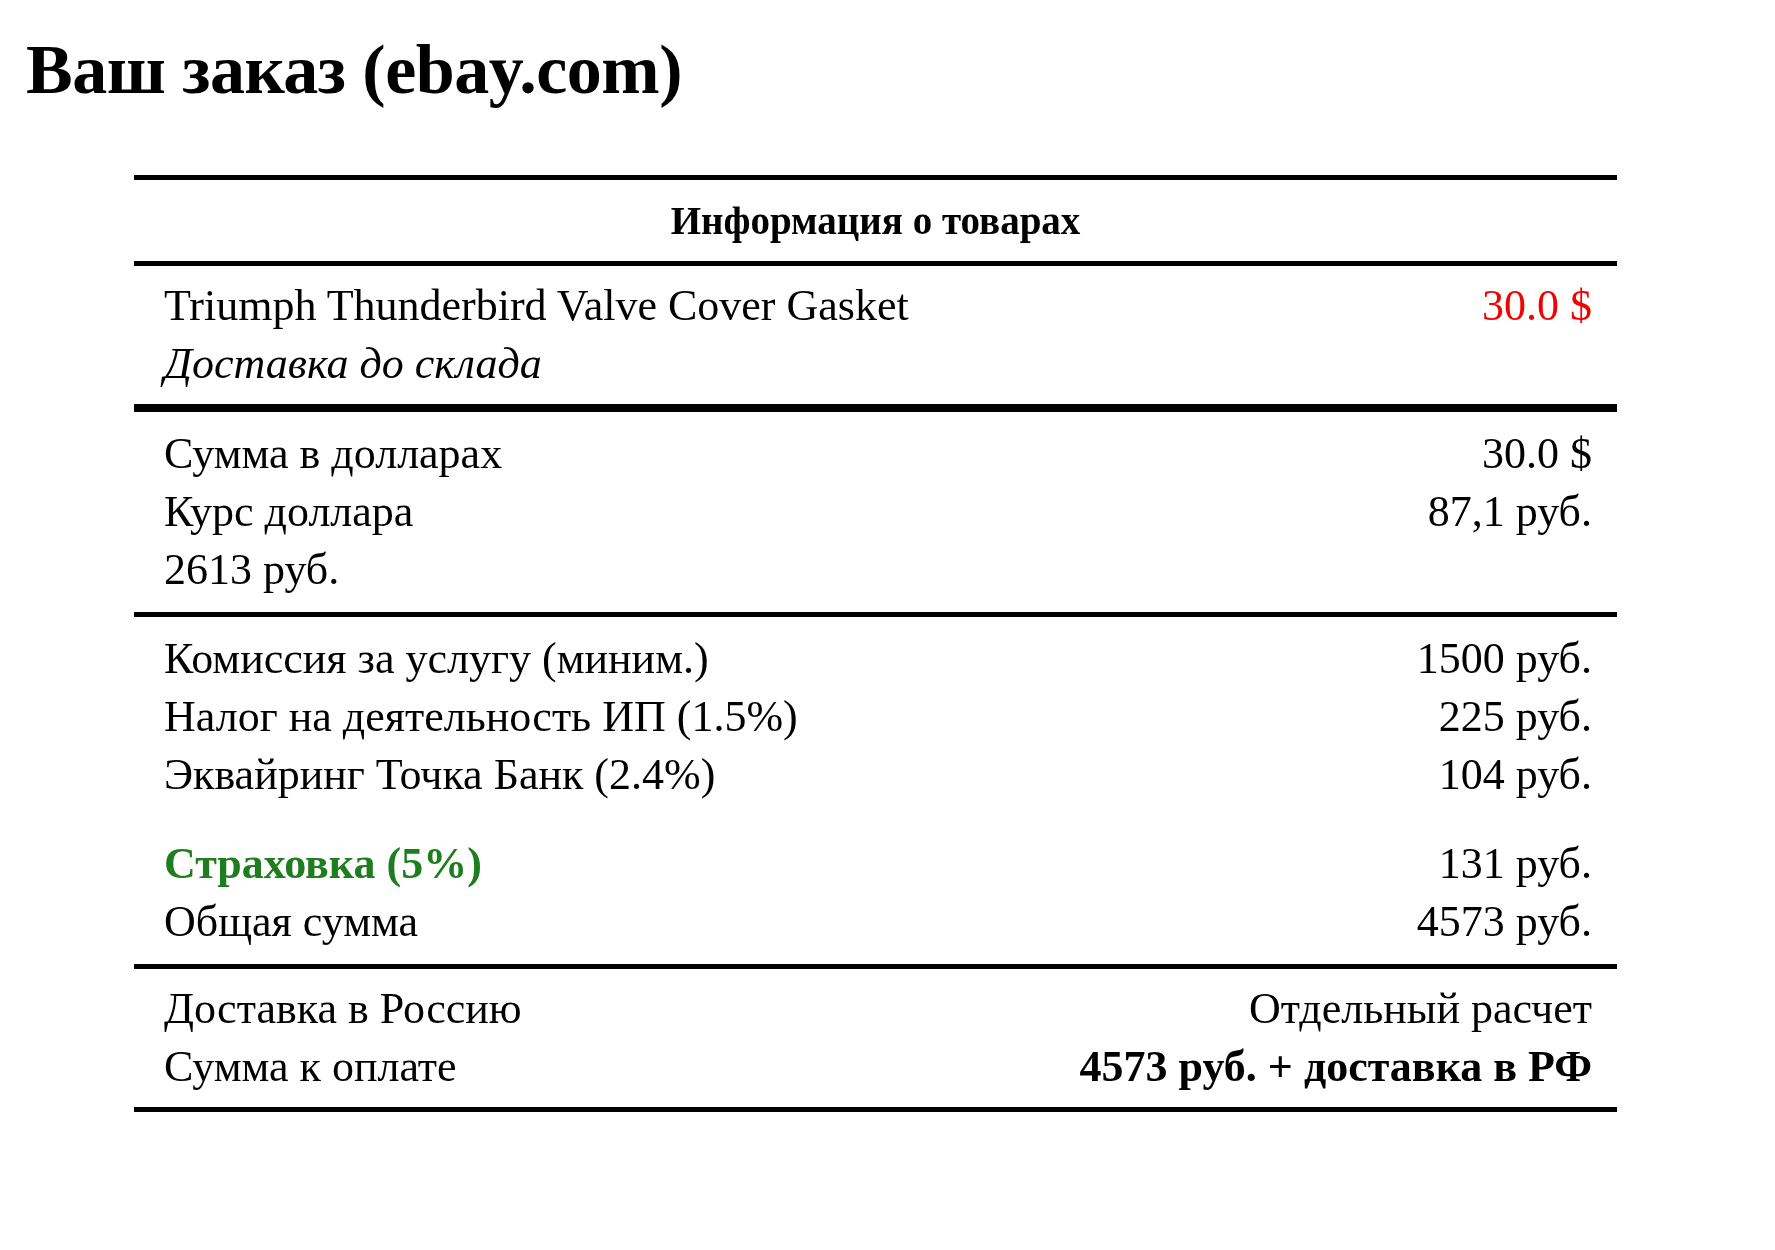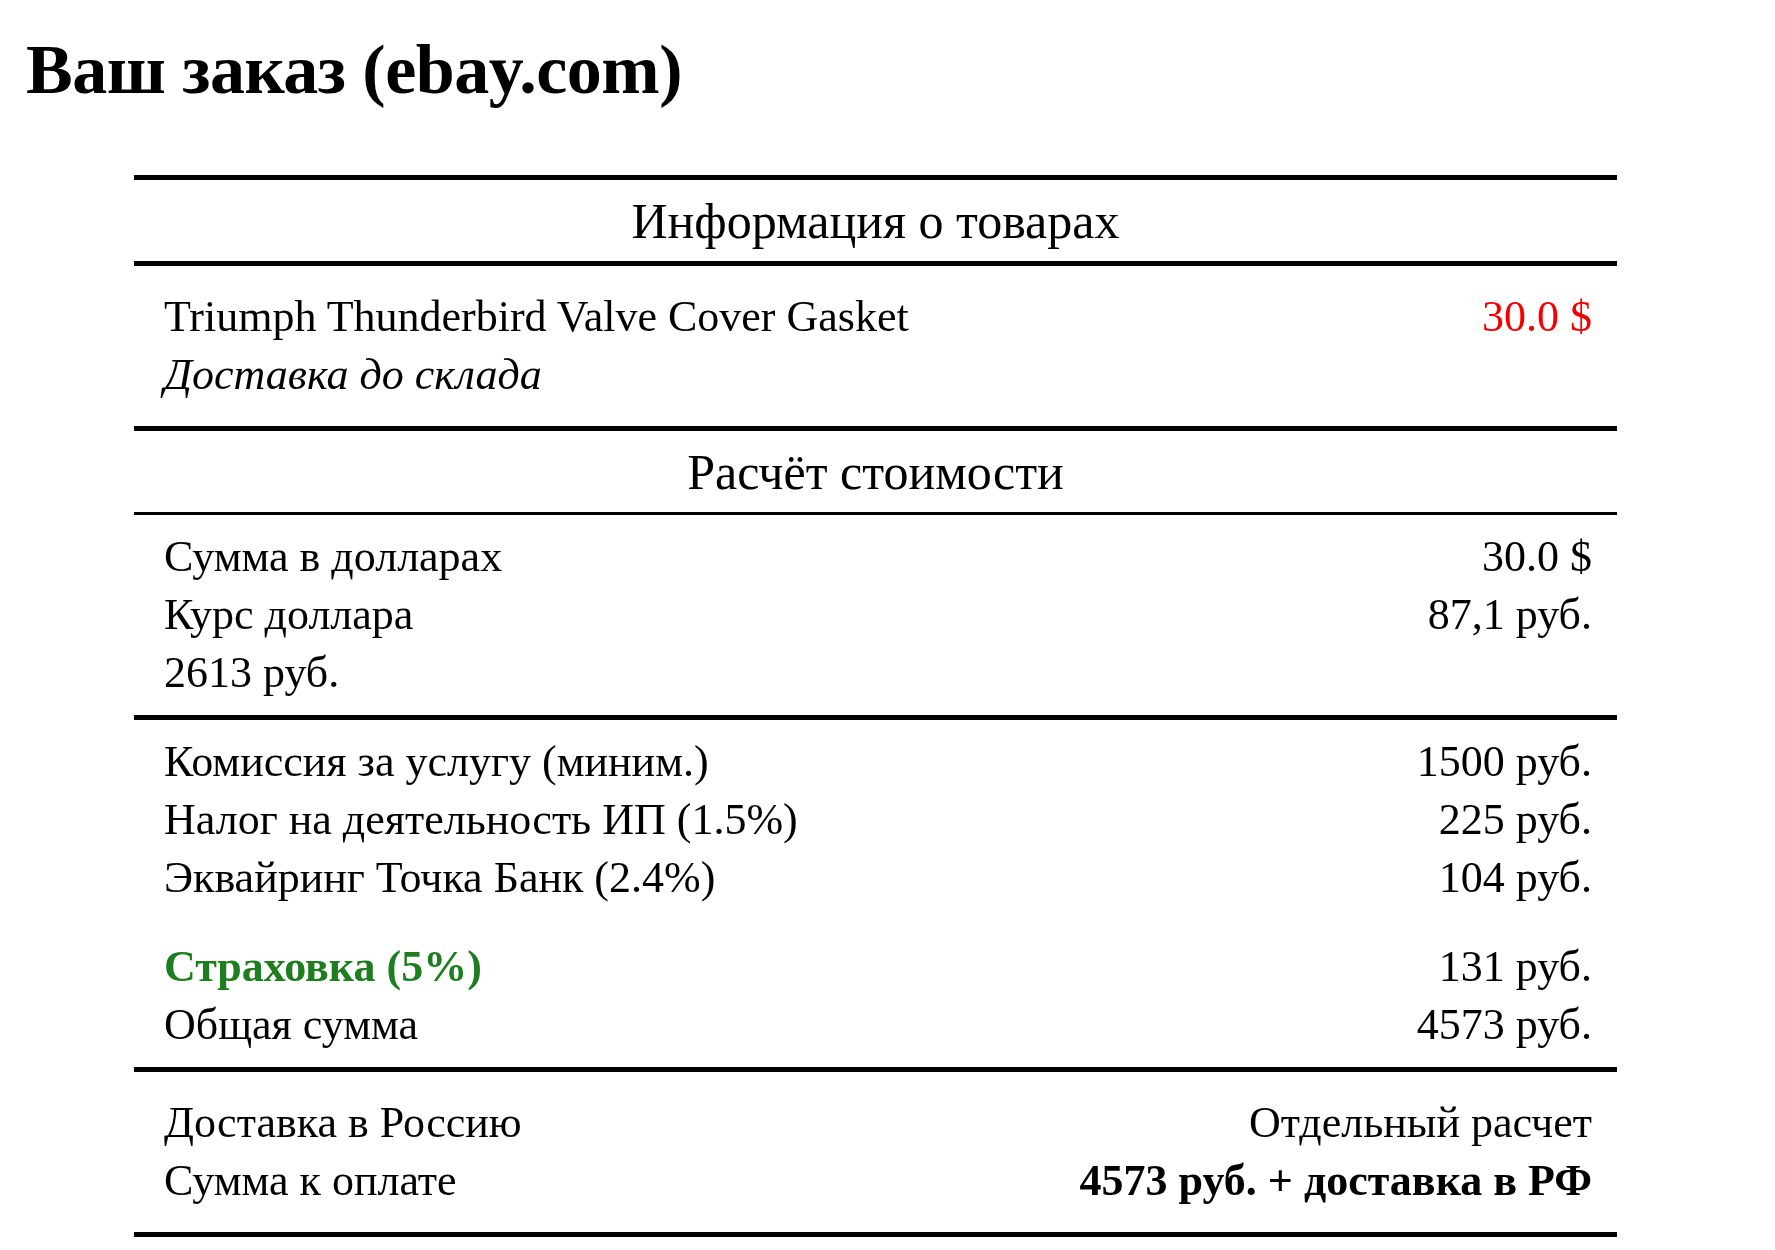--- a/index.html
+++ b/index.html
@@ -30,9 +30,9 @@
   .rule.thin  { height: 3px; }
   .section-header {
     padding: 17px 0 16px 0;
-    font-size: 50px;
+    font-size: 39px;
     line-height: 48px;
-    font-weight: 400;
+    font-weight: 700;
     text-align: center;
   }
   .row-group { padding: 22px 0; }

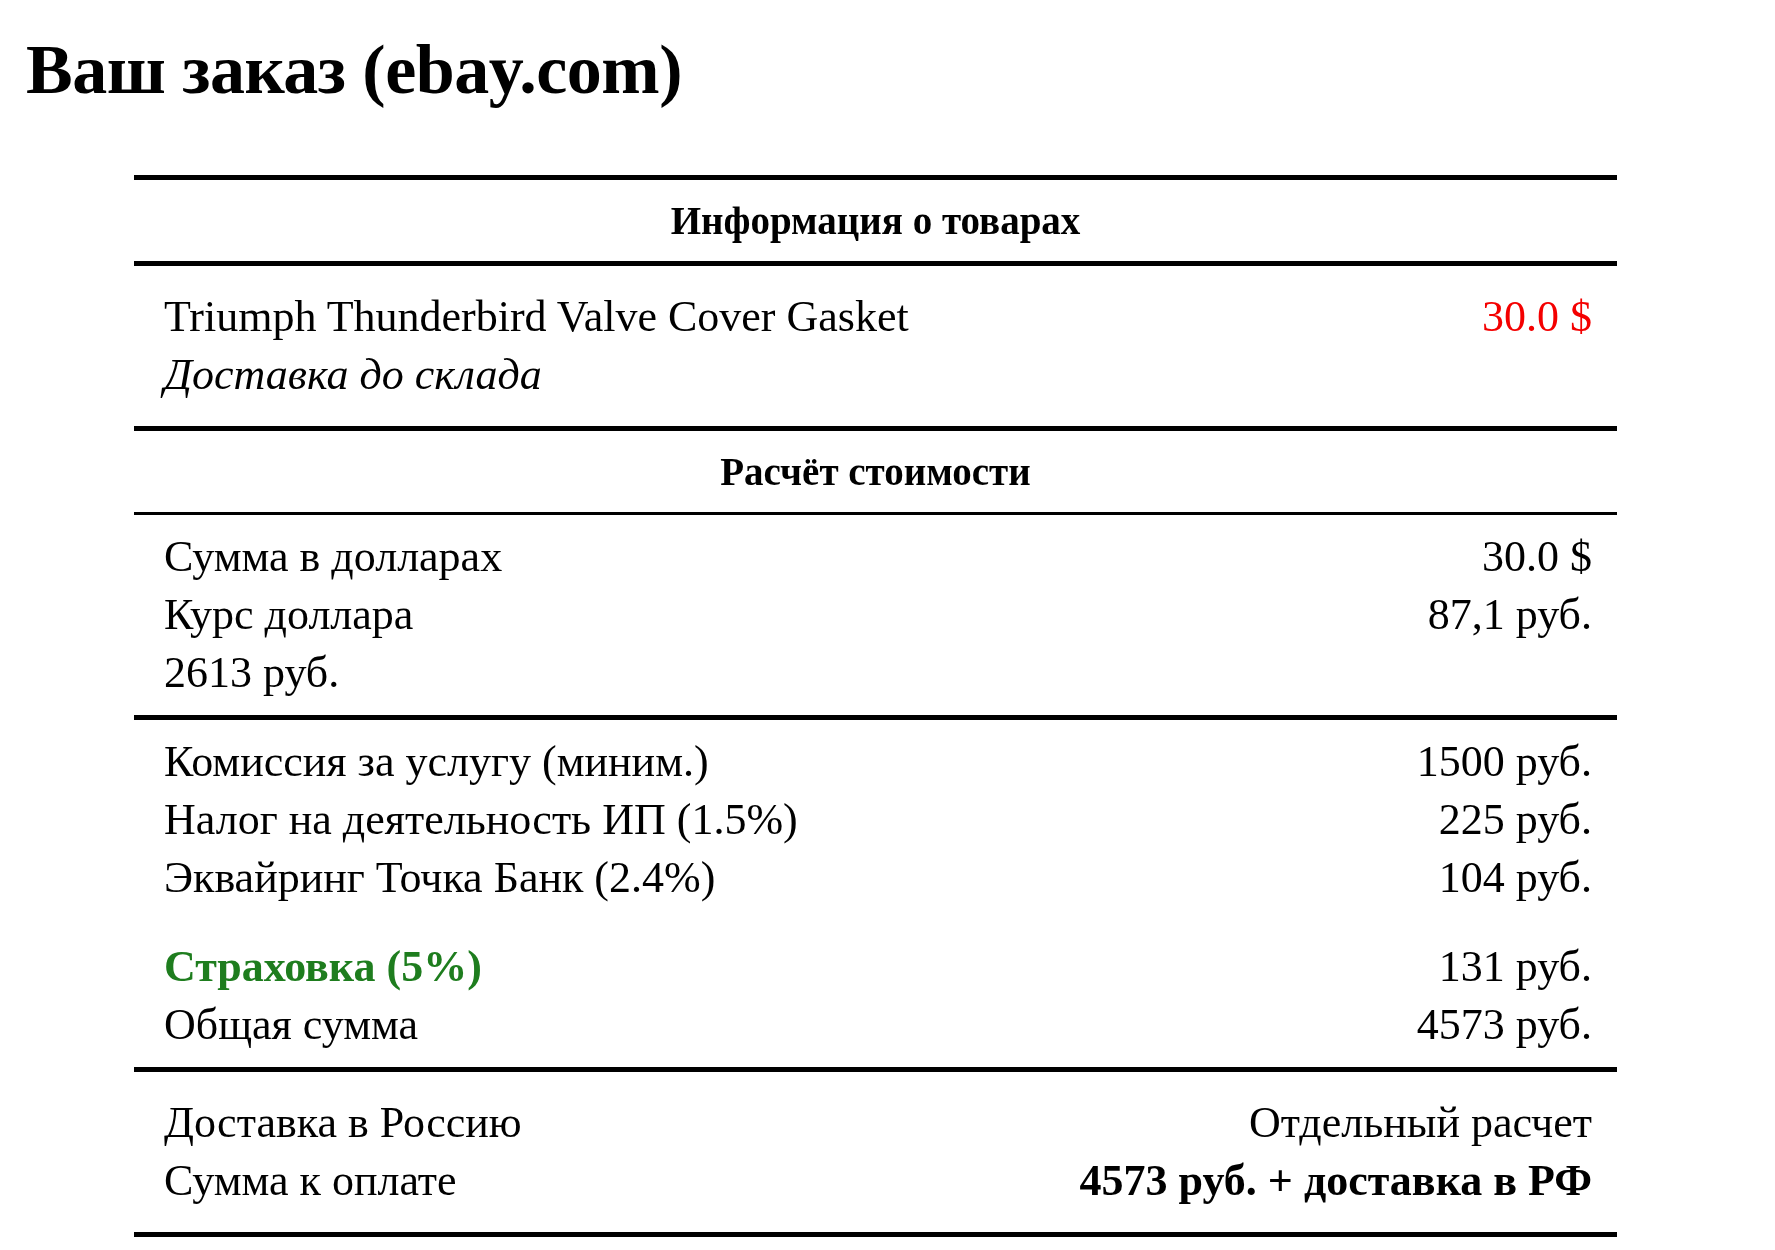--- a/index.html
+++ b/index.html
@@ -35,7 +35,7 @@
     font-weight: 700;
     text-align: center;
   }
-  .row-group { padding: 22px 0; }
+  .row-group { padding: 11px 0; }
   .row-group.pad-lg { padding: 13px 0; }
   .row {
     display: flex;

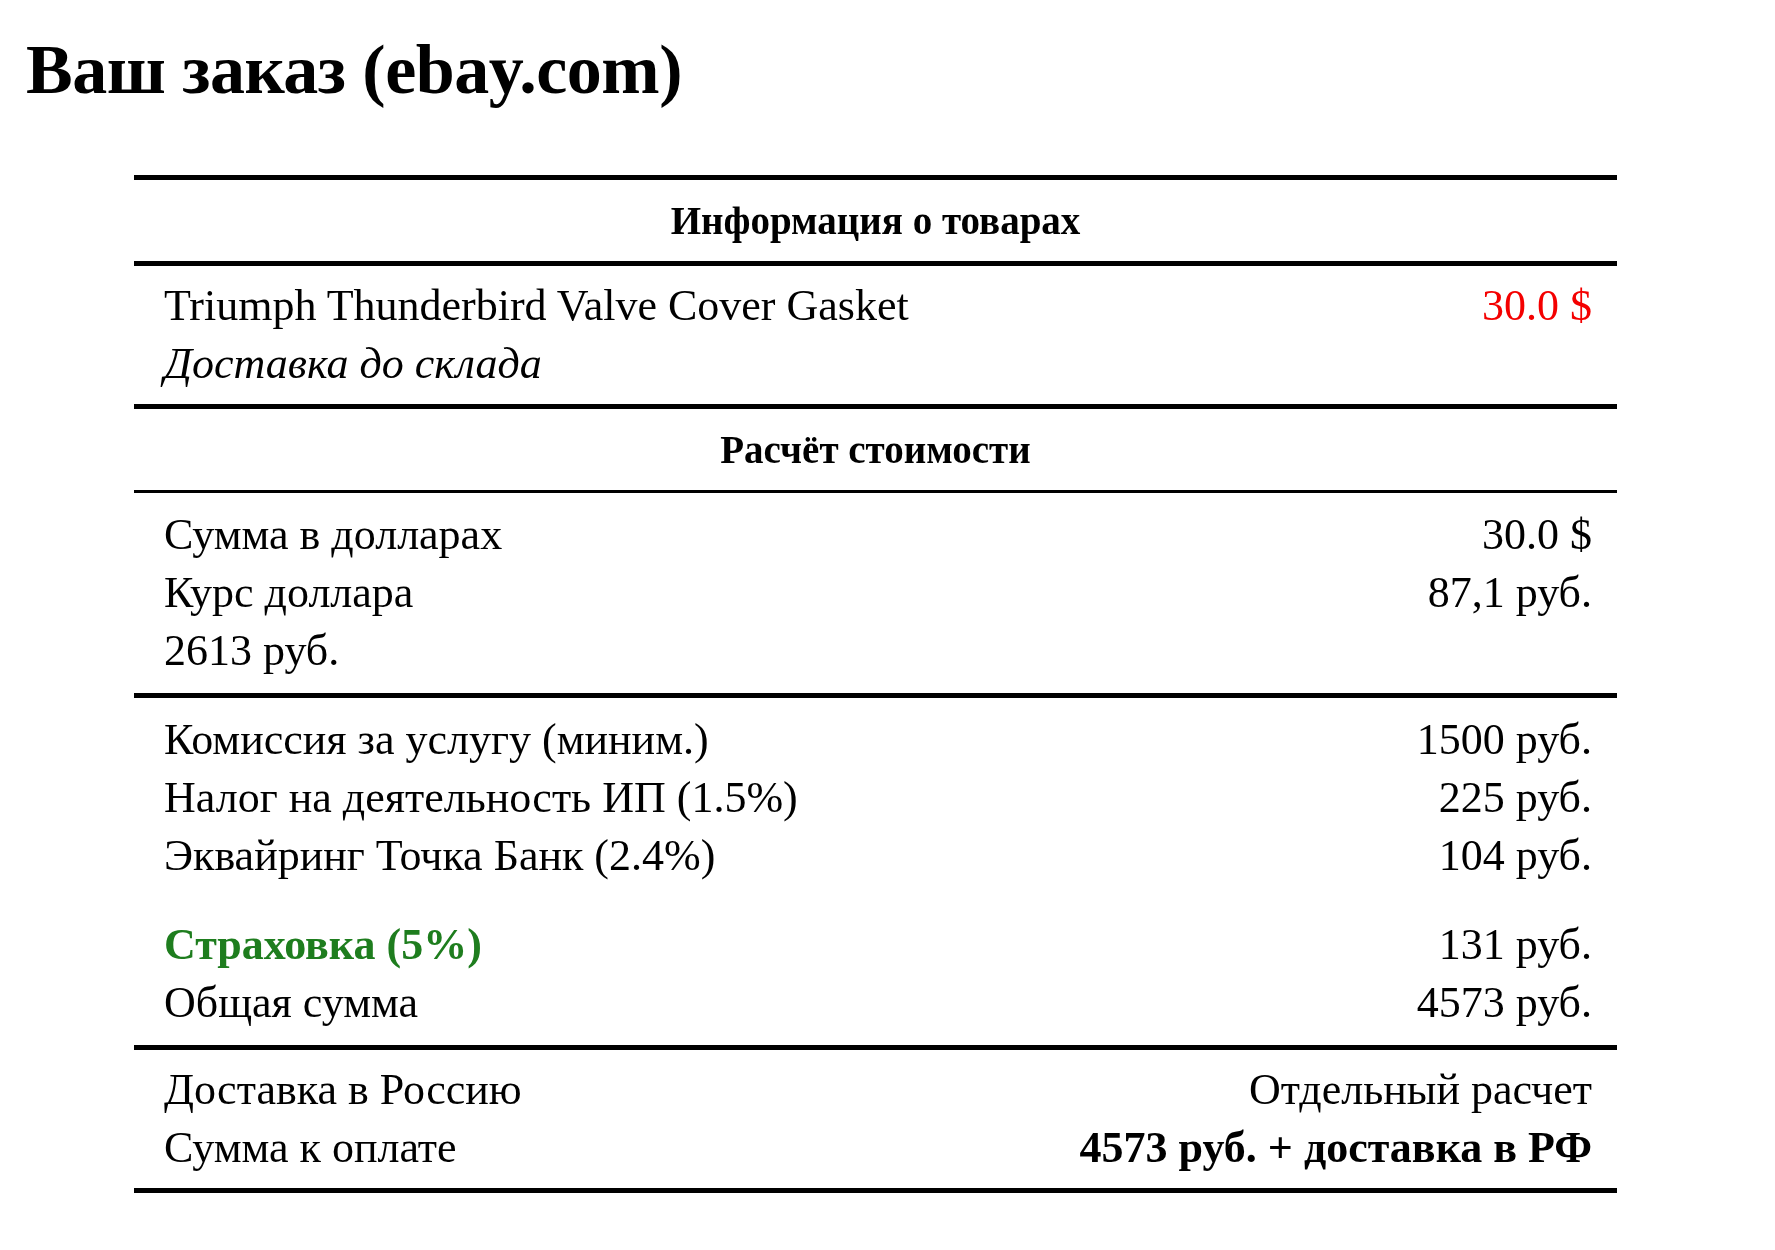--- a/index.html
+++ b/index.html
@@ -77,7 +77,6 @@
 
   <div class="rule thick"></div>
 
-  <div class="section-header">Расчёт стоимости</div>
 
   <div class="rule thin"></div>
 

